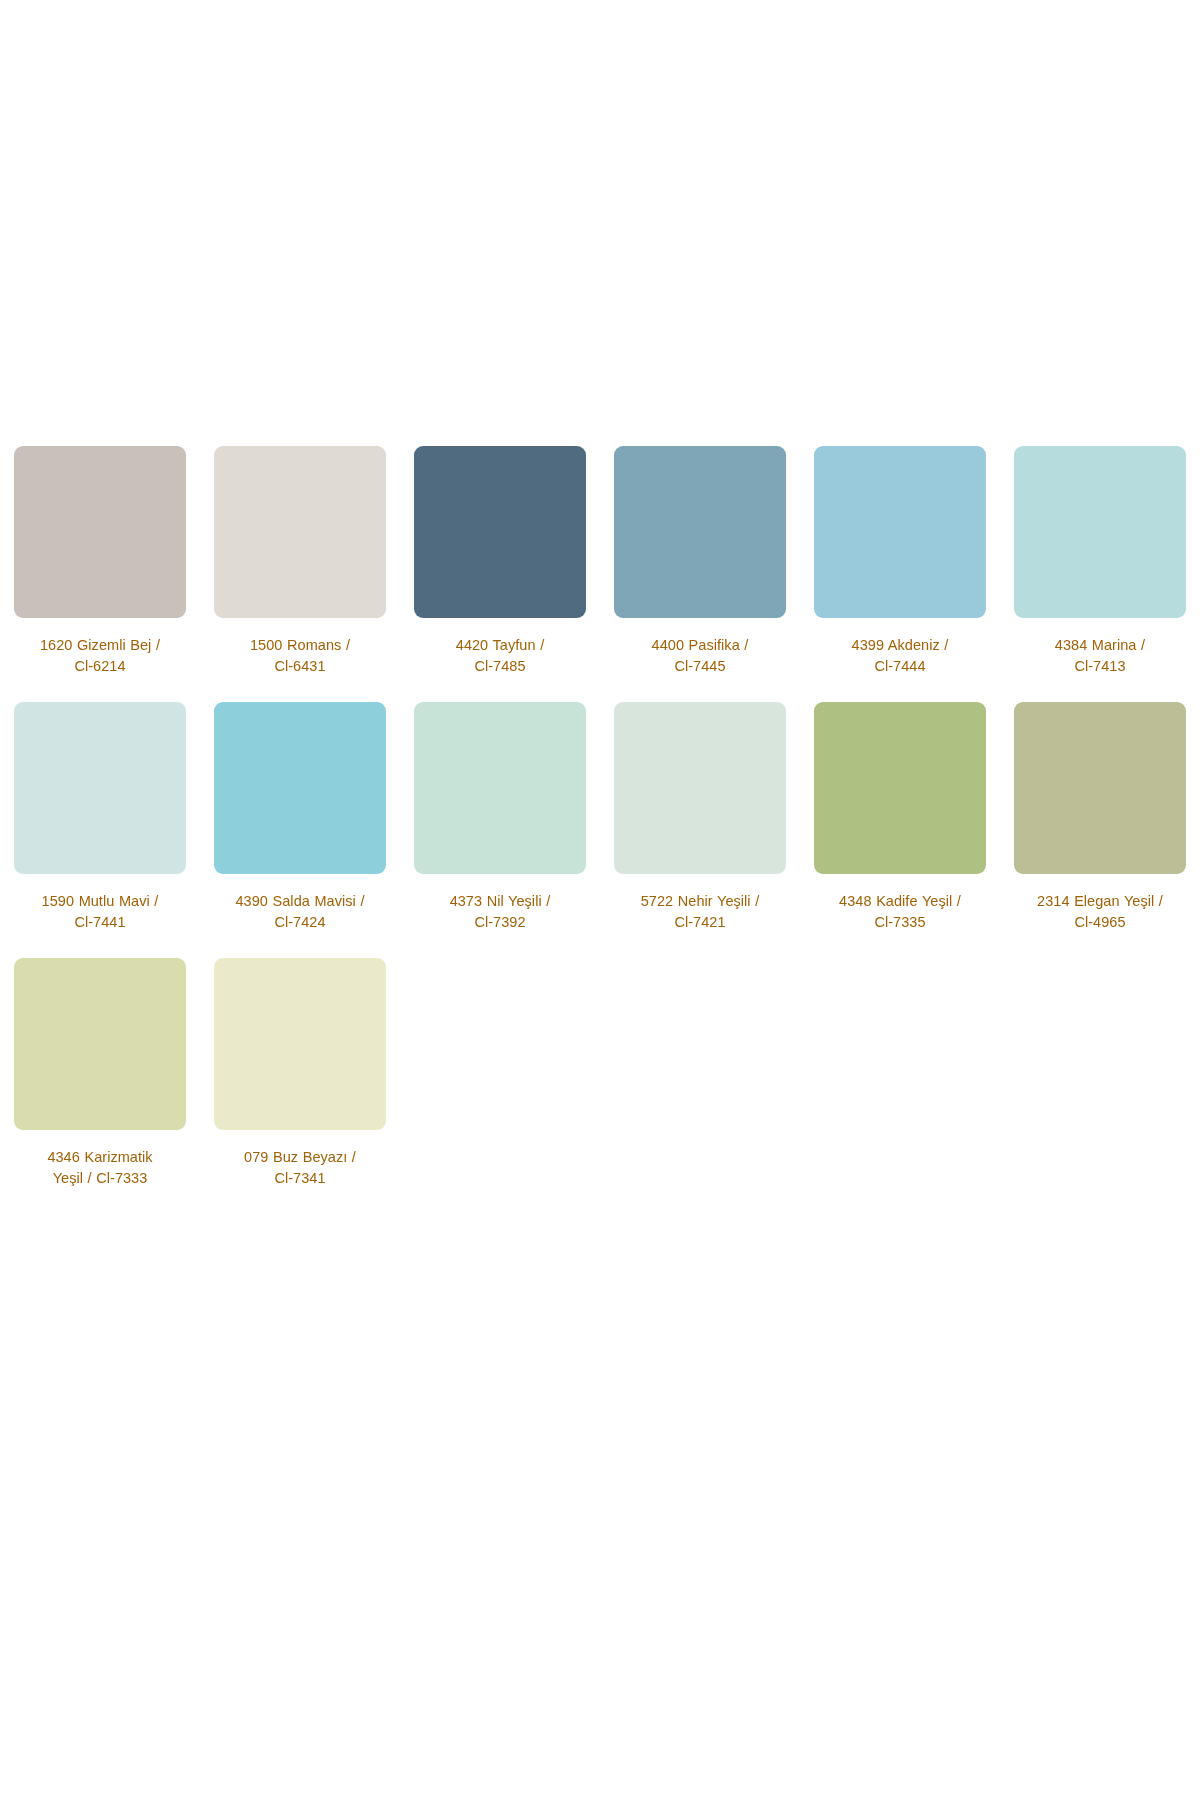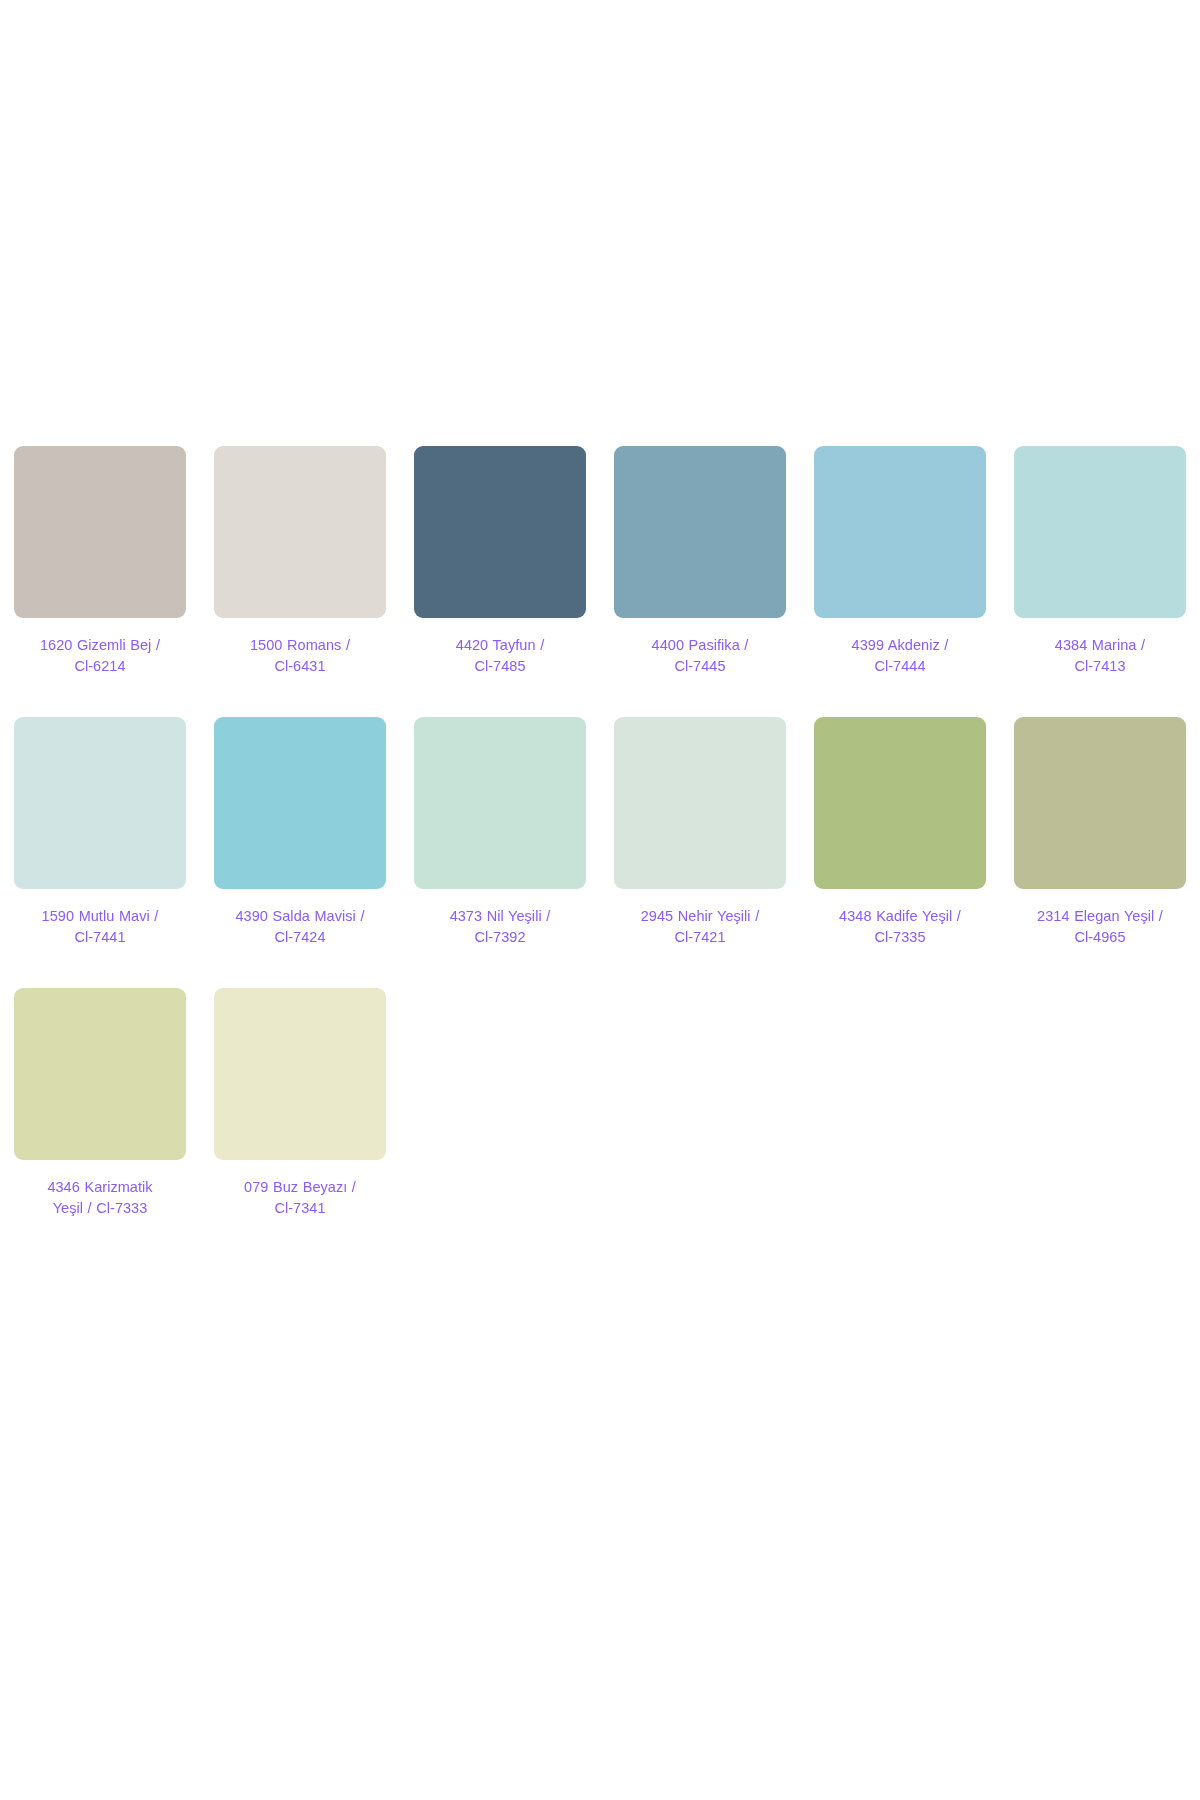--- a/index.html
+++ b/index.html
@@ -55,7 +55,7 @@
     width: 186px;
     margin-top: 17px;
     text-align: center;
-    color: #8b5cf6;
+    color: #a16207;
     font-size: 14.5px;
     line-height: 1.42;
     letter-spacing: 0.05px;

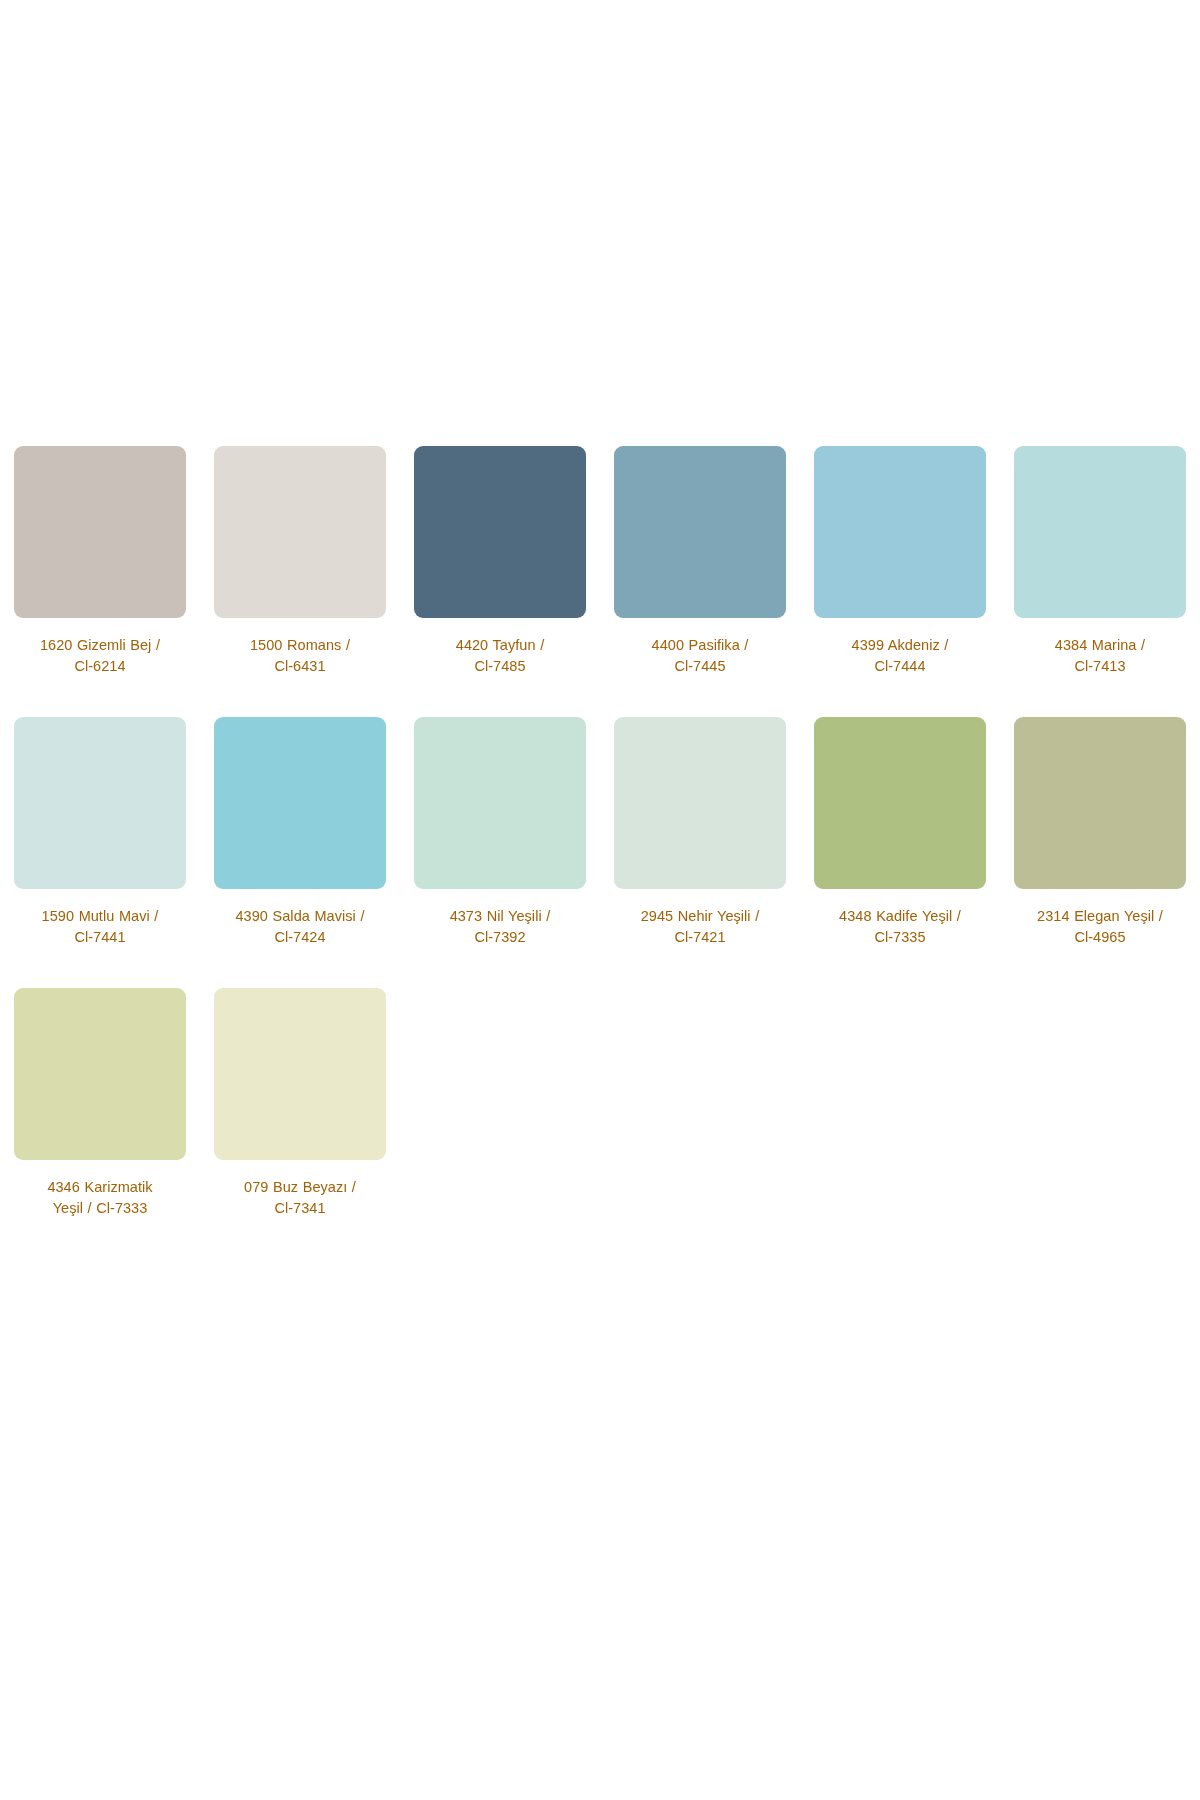--- a/index.html
+++ b/index.html
@@ -72,7 +72,7 @@
   }
   .swatch-cell.row-2,
   .swatch-cell.row-3 {
-    margin-top: 41px;
+    margin-top: 26px;
   }
 </style>
 </head>

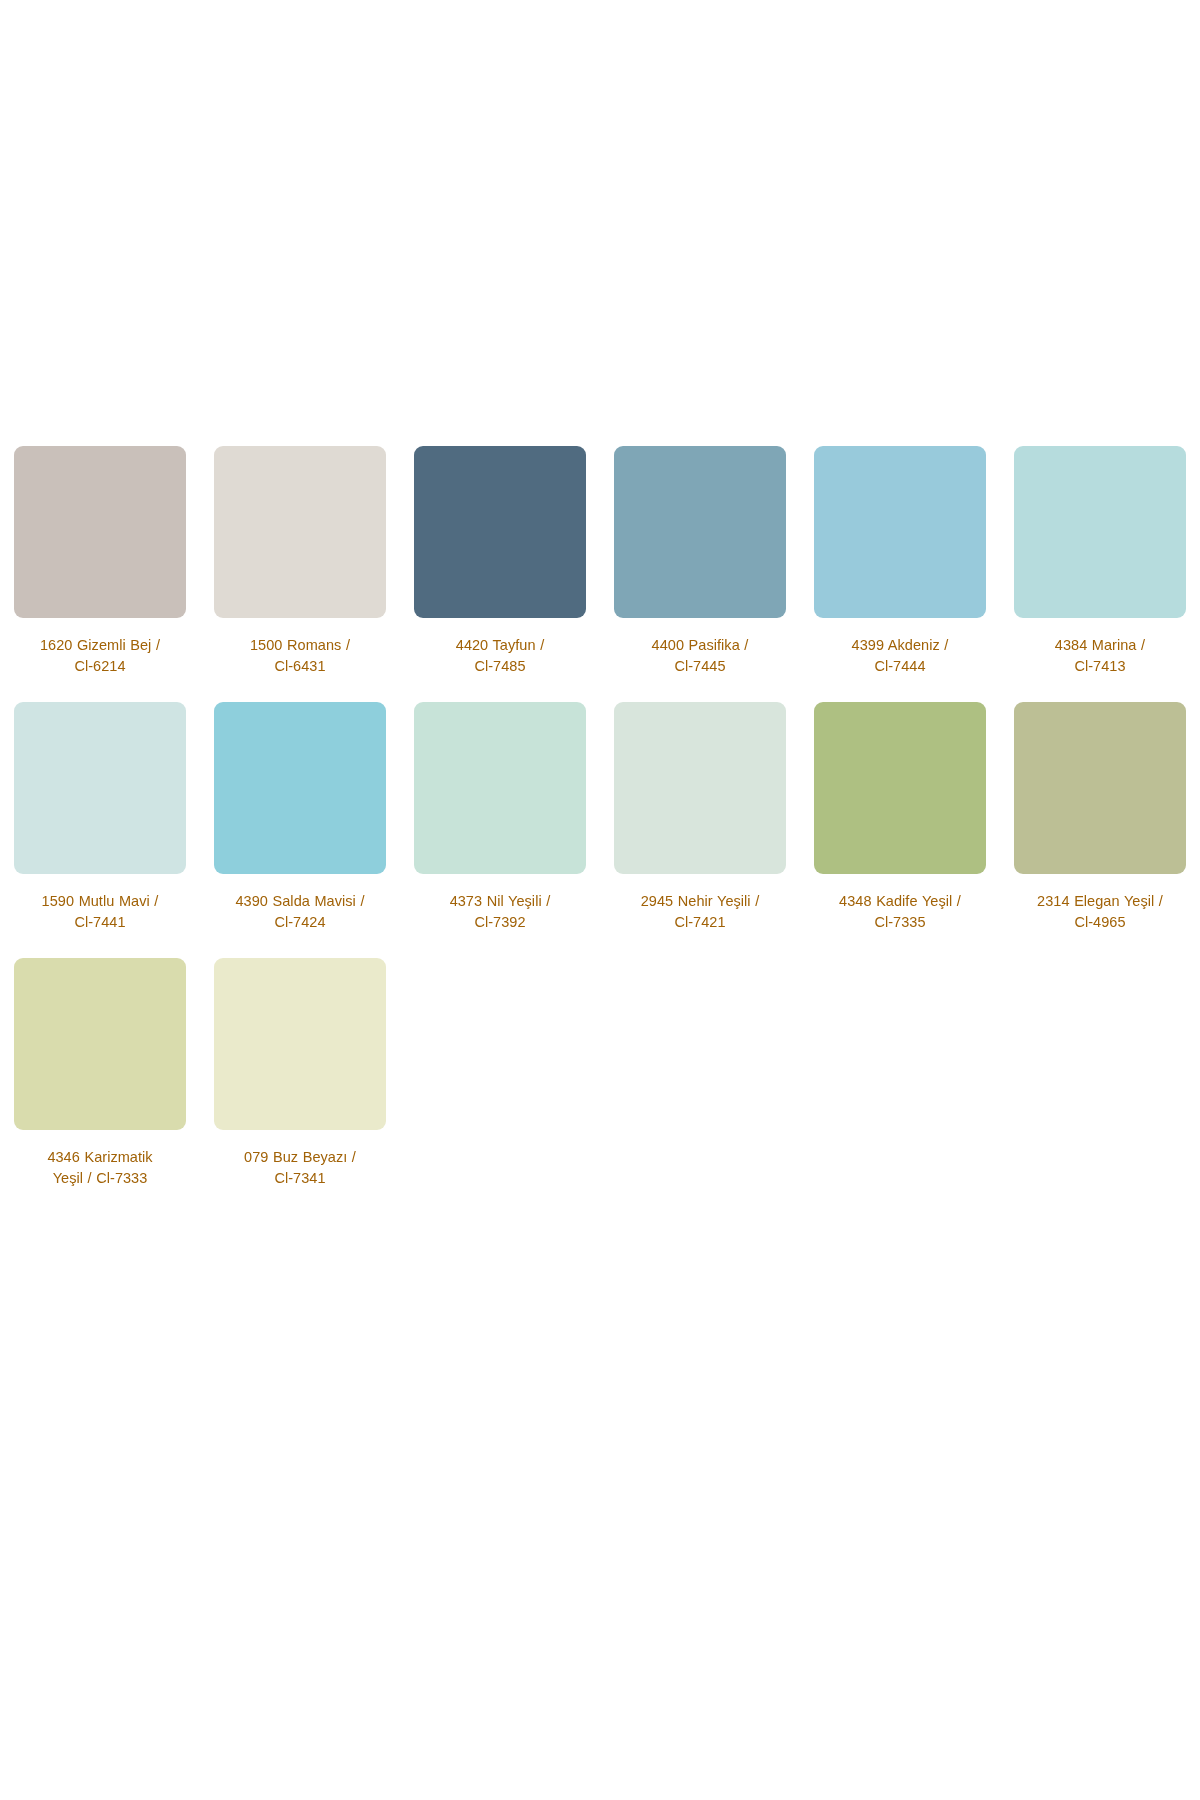--- a/index.html
+++ b/index.html
@@ -146,7 +146,7 @@
       <div class="swatch-cell row-2">
         <div class="swatch-chip" style="background: rgb(216, 229, 220);"></div>
         <div class="swatch-caption">
-          <span class="caption-line">2945 Nehir Yeşili /</span>
+          <span class="caption-line">5722 Nehir Yeşili /</span>
           <span class="caption-line">Cl-7421</span>
         </div>
       </div>

